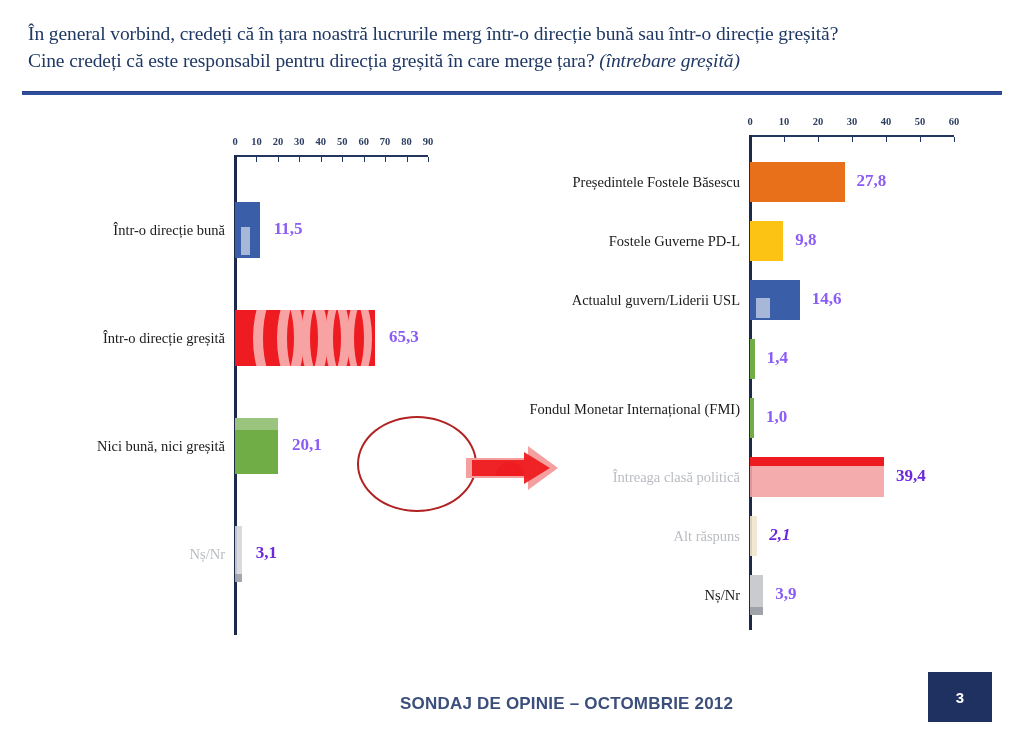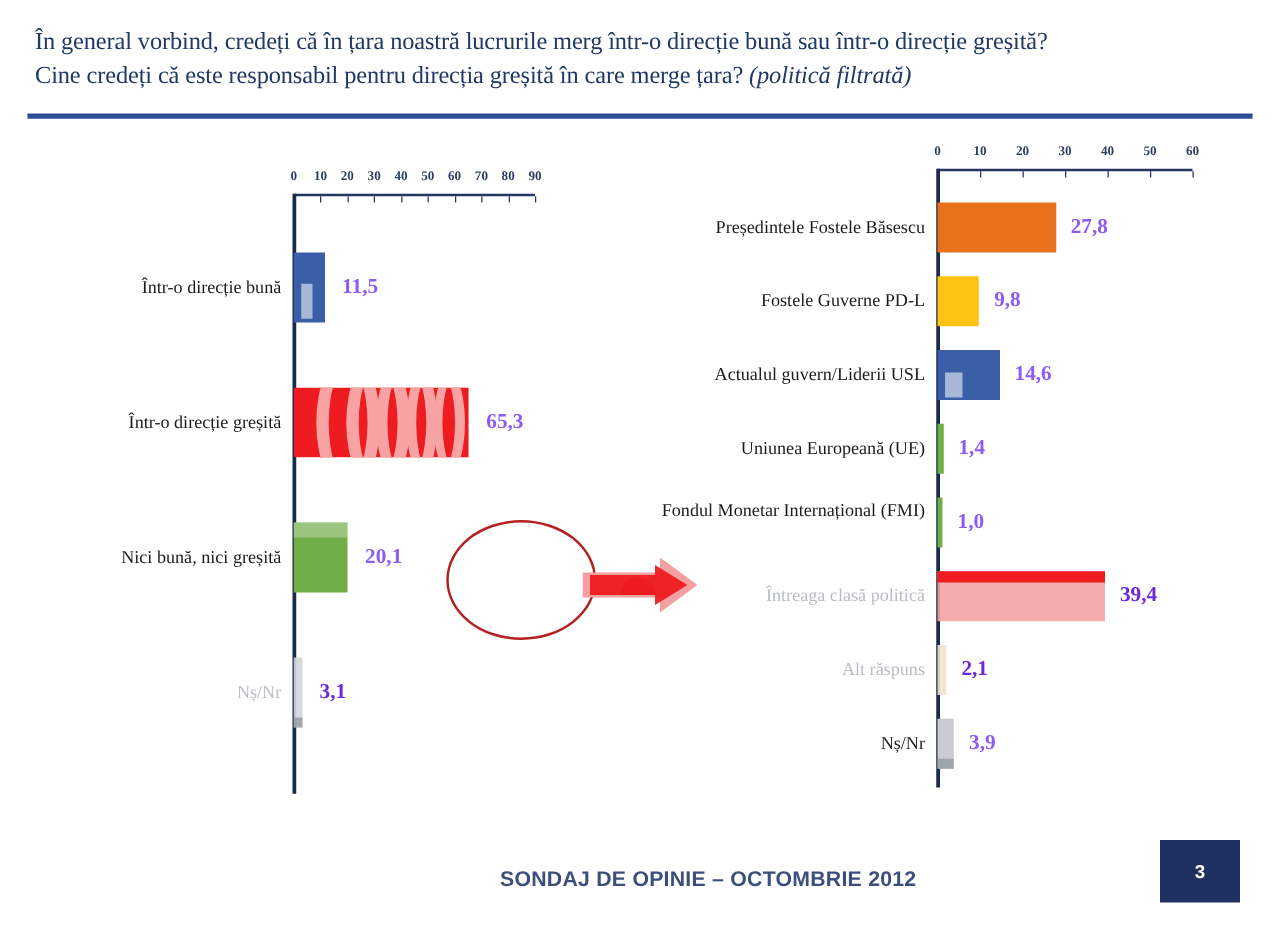--- a/index.html
+++ b/index.html
@@ -128,7 +128,7 @@
 
   <div class="title-block">
     <div class="title-line">În general vorbind, credeți că în țara noastră lucrurile merg într-o direcție bună sau într-o direcție greșită?</div>
-    <div class="title-line"><span>Cine credeți că este responsabil pentru direcția greșită în care merge țara? </span><span class="ital">(politică filtrată)</span></div>
+    <div class="title-line"><span>Cine credeți că este responsabil pentru direcția greșită în care merge țara? </span><span class="ital">(întrebare greșită)</span></div>
   </div>
   <div class="rule"></div>
 

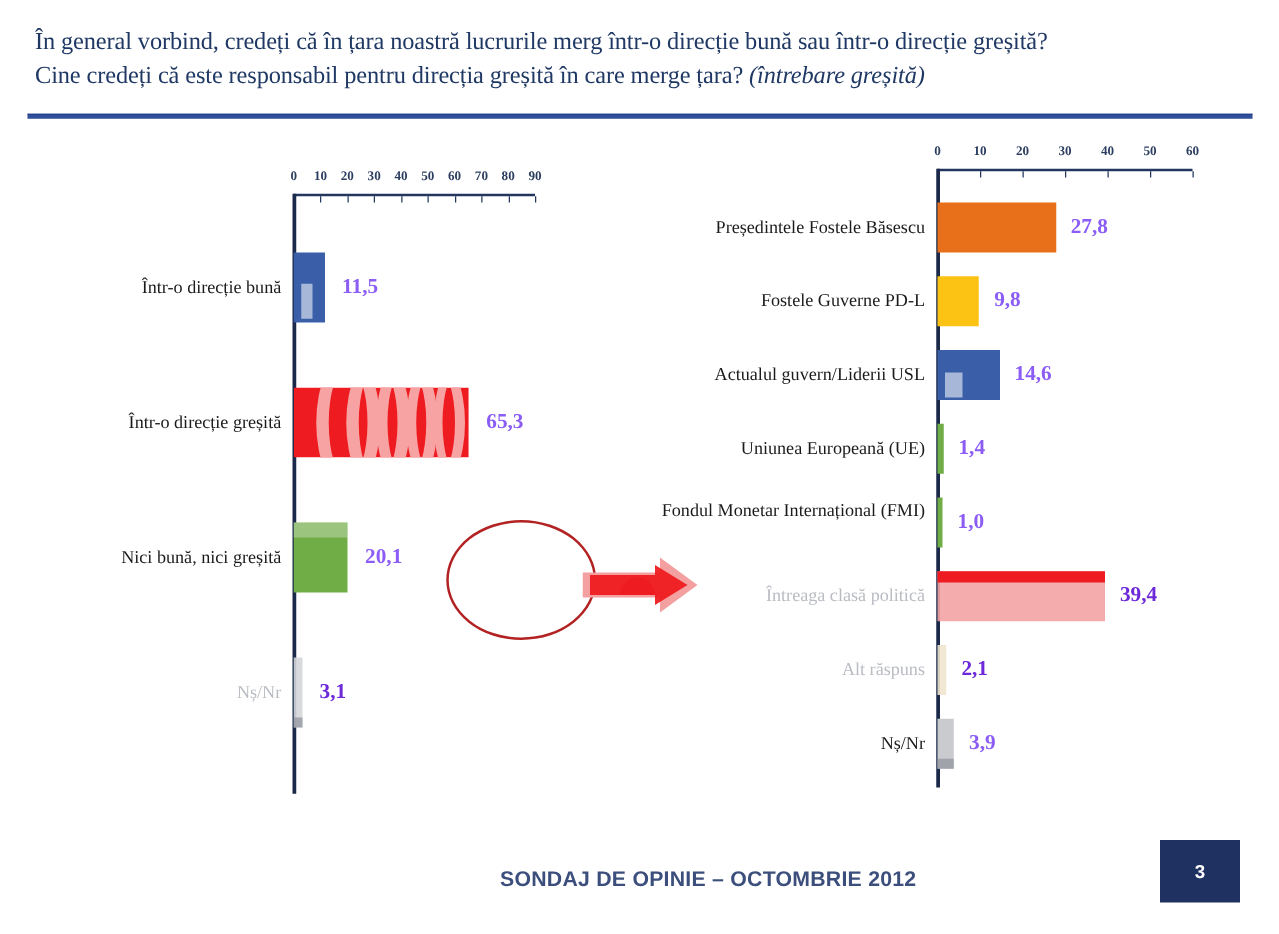--- a/index.html
+++ b/index.html
@@ -243,7 +243,6 @@
           <div class="val" style="left: 311.64px; top: 9px;">14,6</div>
         </div>
         <div class="row" style="top: 229px; height: 40px;">
-          <div class="cat-label" style="right: 283px; width: 236px; top: 11px;">Uniunea Europeană (UE)</div>
           <div class="bar" style="left: 250px; width: 4.76px; height: 40px; background: rgb(112, 173, 71);"></div>
           <div class="val" style="left: 266.76px; top: 9px;">1,4</div>
         </div>

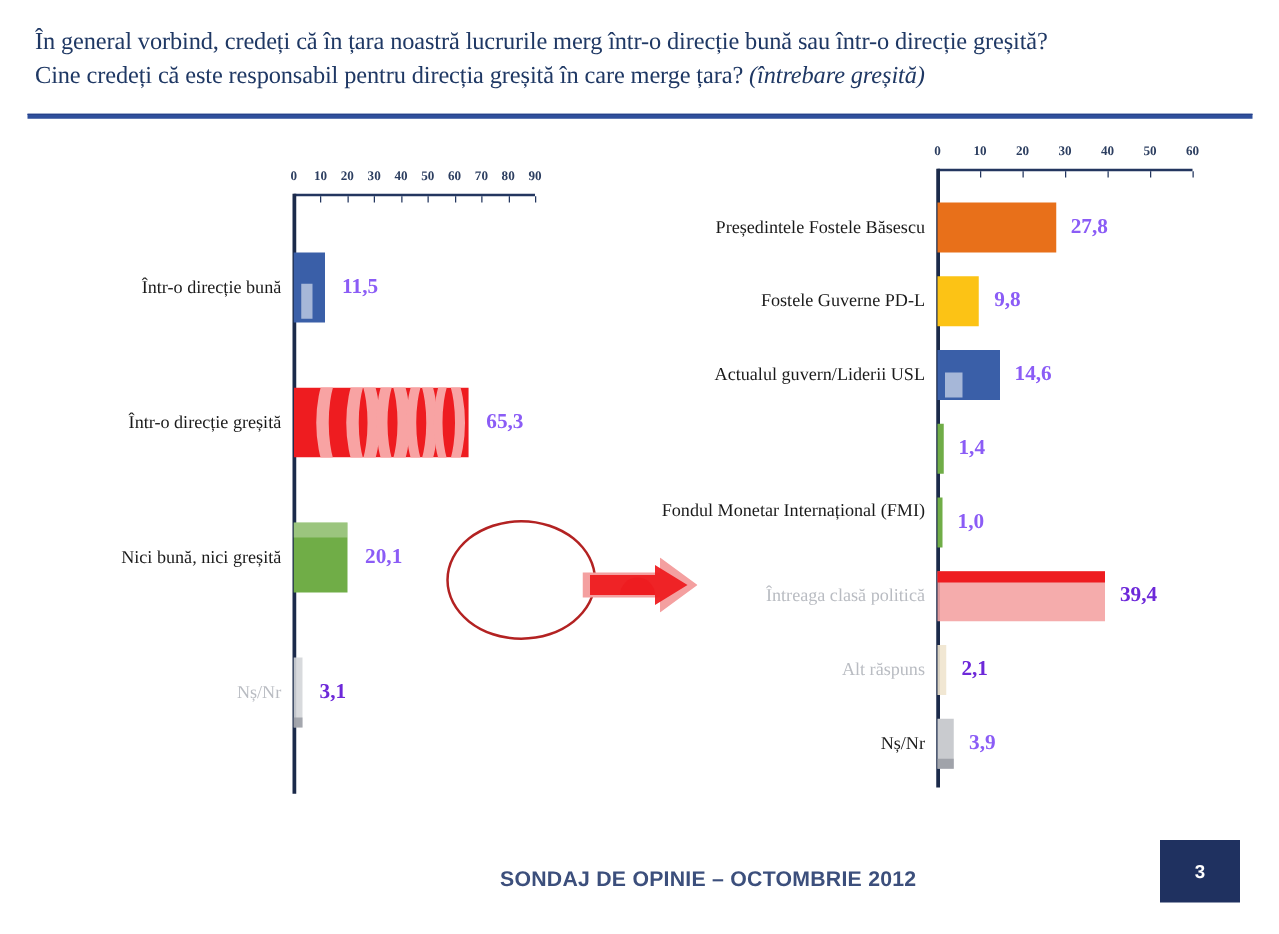--- a/index.html
+++ b/index.html
@@ -260,7 +260,7 @@
         <div class="row faded" style="top: 406px; height: 40px;">
           <div class="cat-label" style="right: 283px; width: 236px; top: 11px;">Alt răspuns</div>
           <div class="bar" style="left: 250px; width: 7.14px; height: 40px; background: rgb(239, 228, 206); opacity: 0.9;"></div>
-          <div class="val" style="left: 269.14px; top: 9px;">2,1</div>
+          <div class="val" style="left: 269.14px; top: 9px; font-style: italic;">2,1</div>
         </div>
         <div class="row" style="top: 465px; height: 40px;">
           <div class="cat-label" style="right: 283px; width: 236px; top: 11px;">Nș/Nr</div>

